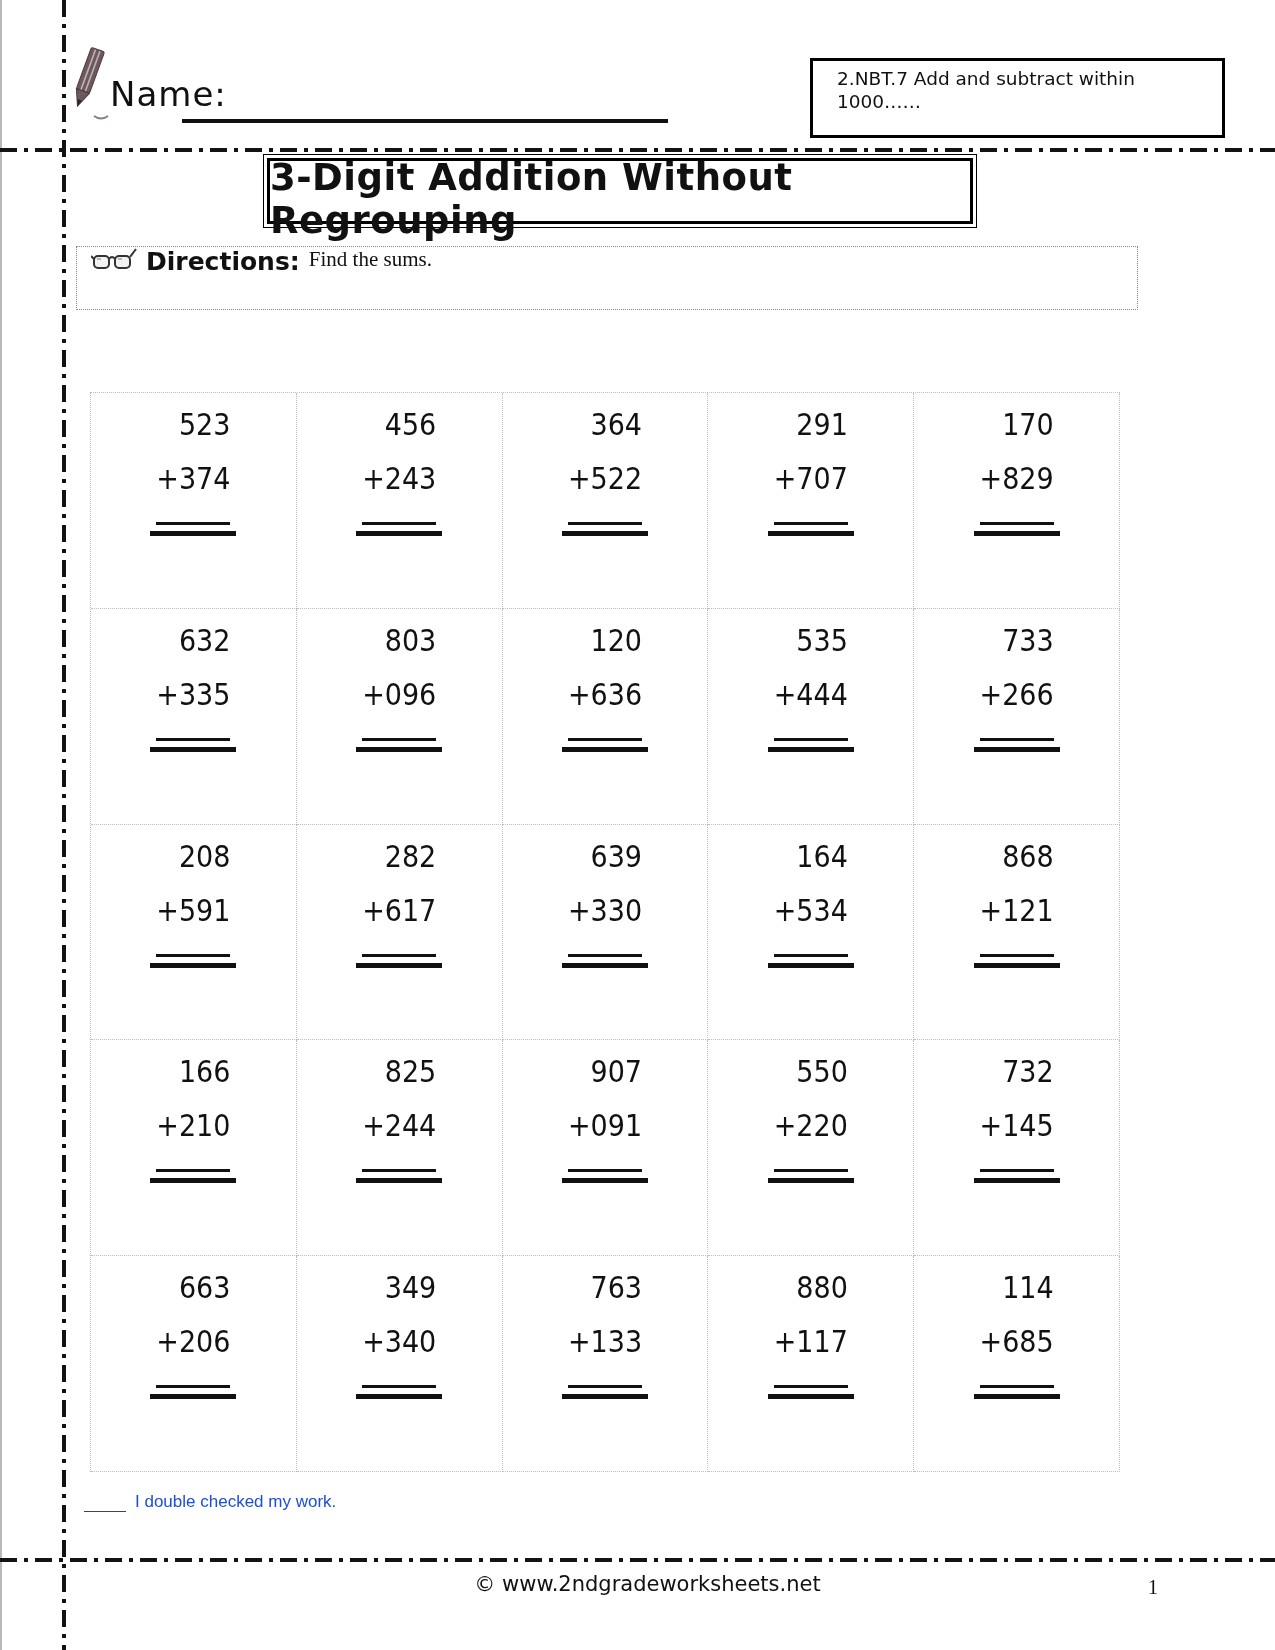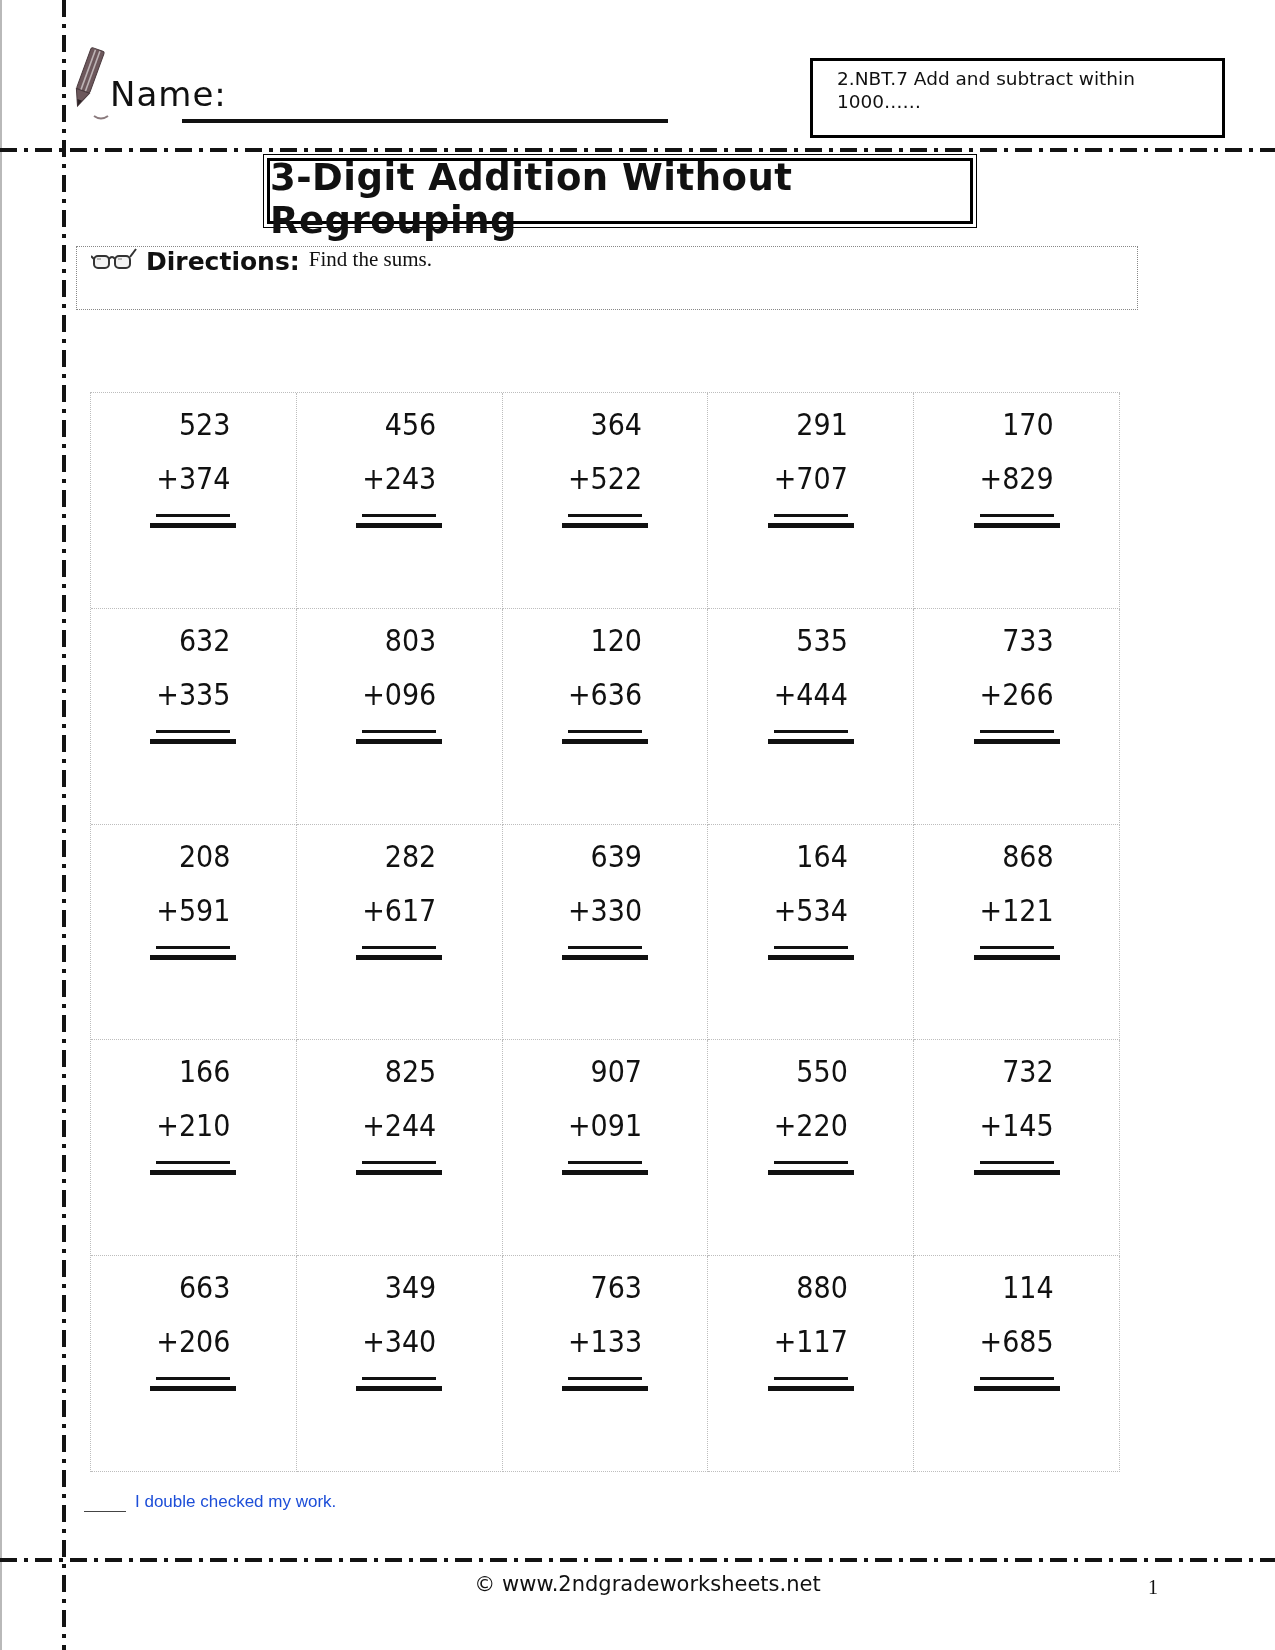--- a/index.html
+++ b/index.html
@@ -48,7 +48,7 @@
     box-sizing:border-box;display:flex;justify-content:center;align-items:flex-start;padding-top:5px;}
   .problem{display:inline-block;text-align:right;font-size:30px;line-height:54px;
     font-stretch:condensed;letter-spacing:0px;}
-  .addend-underline{display:inline-block;border-bottom:3px solid #111;padding-bottom:8px;}
+  .addend-underline{display:inline-block;border-bottom:3px solid #111;padding-bottom:16px;}
   .sumline{height:5px;background:#111;margin-top:6px;width:calc(100% + 12px);margin-left:-6px;}
 
   

